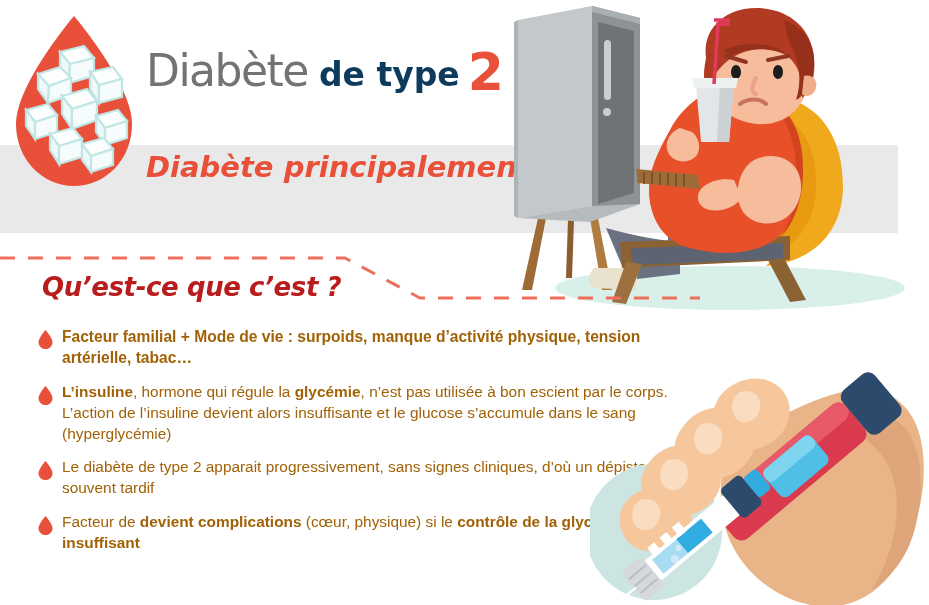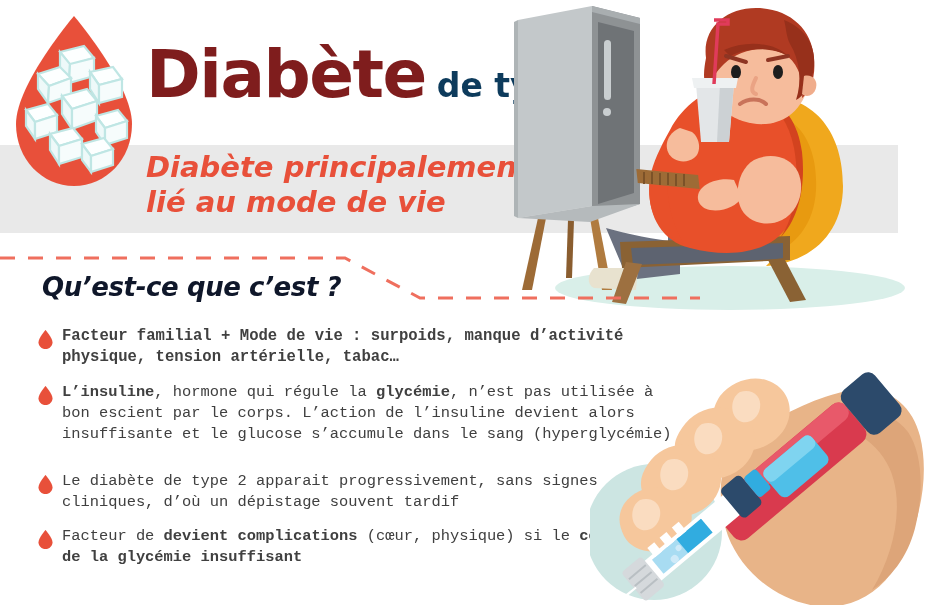--- a/index.html
+++ b/index.html
@@ -27,7 +27,7 @@
     display:flex;align-items:baseline;
   }
   .title-main{
-    font-size:66px;font-weight:bold;color:#7f1d1d;
+    font-size:44px;font-weight:normal;color:#737373;
     letter-spacing:-1.5px;line-height:1;
     font-family:"DejaVu Sans", sans-serif;
   }

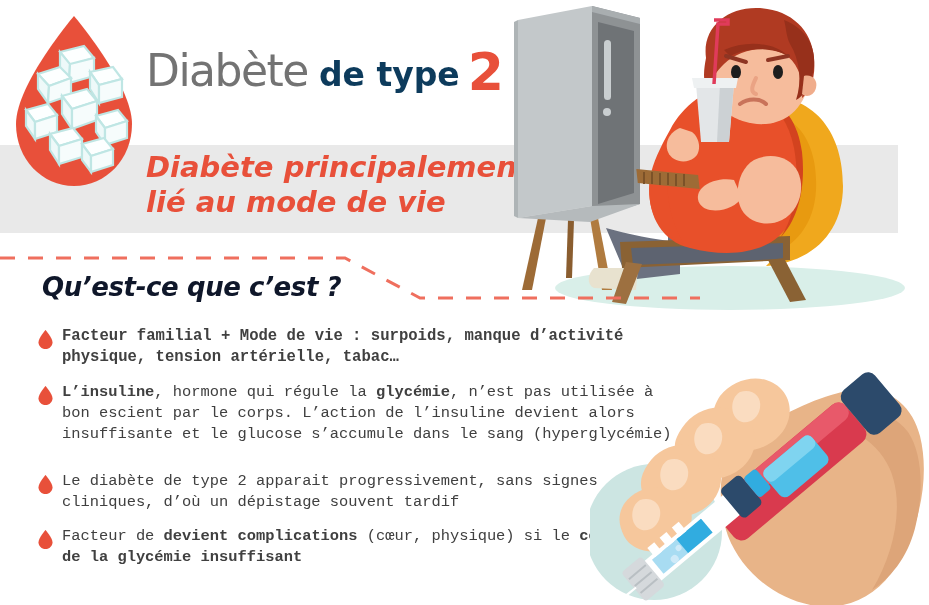--- a/index.html
+++ b/index.html
@@ -125,7 +125,6 @@
 
   <div class="subtitle">
     <span>Diabète principalement</span>
-    <span>lié au mode de vie</span>
   </div>
 
   <div class="illus-tv">

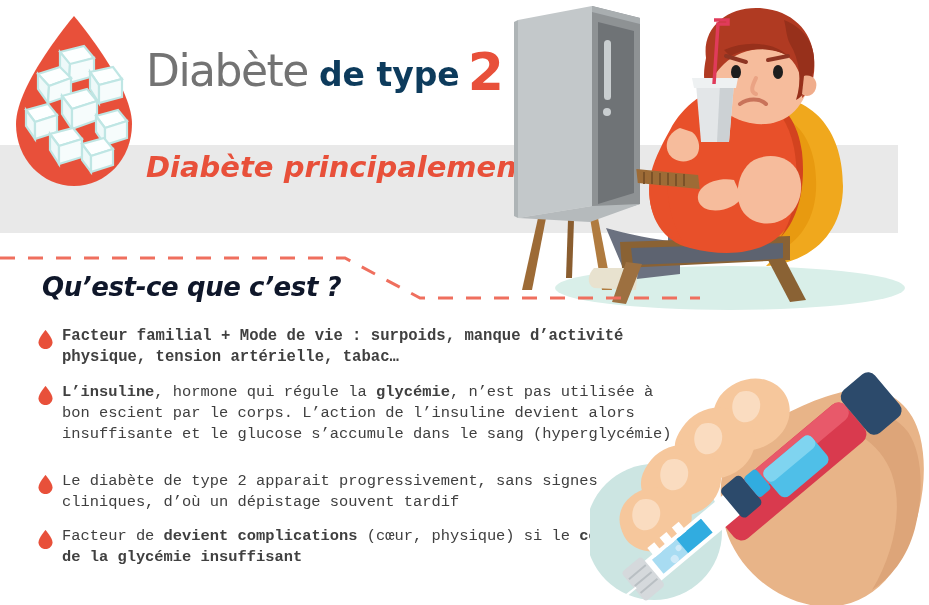--- a/index.html
+++ b/index.html
@@ -55,7 +55,7 @@
   
   .section-title{
     position:absolute;left:42px;top:272px;
-    font-size:26px;font-weight:bold;color:#0f172a;
+    font-size:26px;font-weight:bold;color:#b91c1c;
     font-style:italic;letter-spacing:-.4px;
     font-family:"DejaVu Sans", sans-serif;
   }

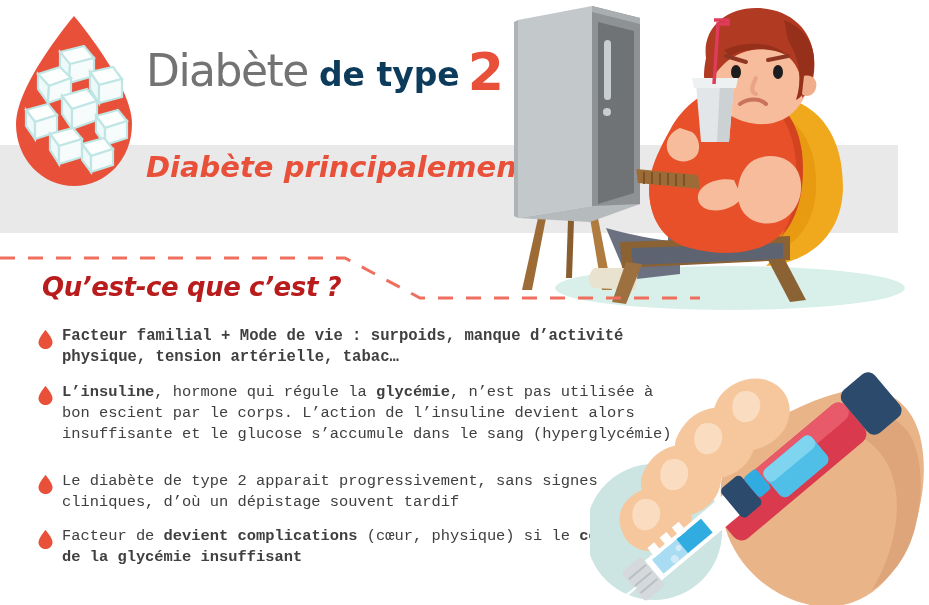--- a/index.html
+++ b/index.html
@@ -65,8 +65,8 @@
   .bullet{position:relative;padding-left:24px;margin-bottom:11px;}
   .bullet .drop-bullet{position:absolute;left:0;top:4px;width:15px;height:19px;}
   .bullet .txt{
-    font-size:15.4px;color:#404040;line-height:1.35;
-    font-family:Liberation Mono, monospace;
+    font-size:15.4px;color:#a16207;line-height:1.35;
+    font-family:Liberation Sans, sans-serif;
   }
   .bullet .txt b{font-weight:bold;}
   .bullet.b1 .txt{font-weight:bold;font-size:15.6px;}

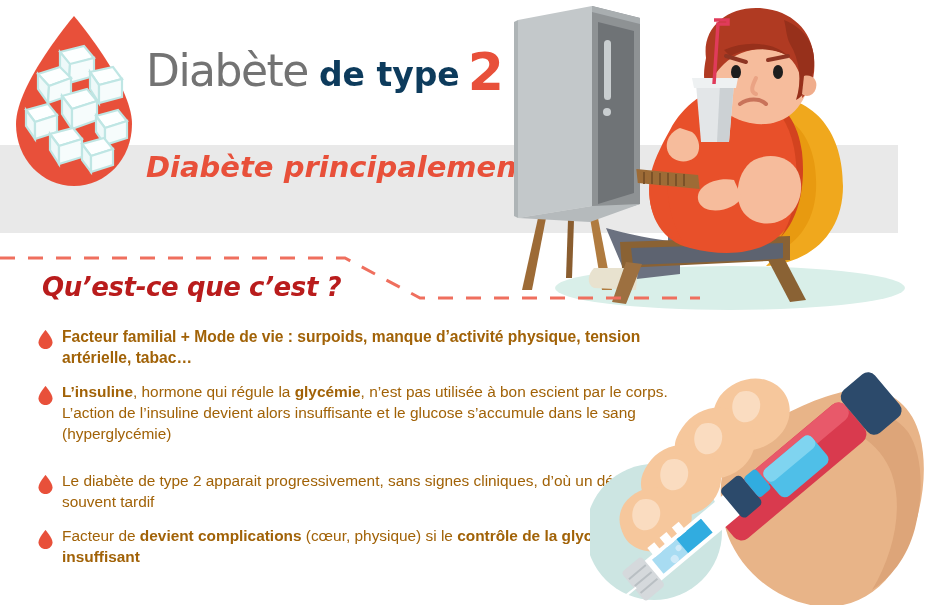--- a/index.html
+++ b/index.html
@@ -71,7 +71,7 @@
   .bullet .txt b{font-weight:bold;}
   .bullet.b1 .txt{font-weight:bold;font-size:15.6px;}
   .bullet.b1{margin-bottom:14px;}
-  .bullet.b2{margin-bottom:27px;}
+  .bullet.b2{margin-bottom:13px;}
   .bullet.b3{margin-bottom:13px;}
 
   

